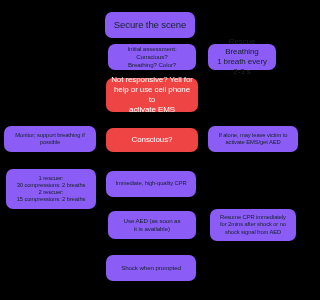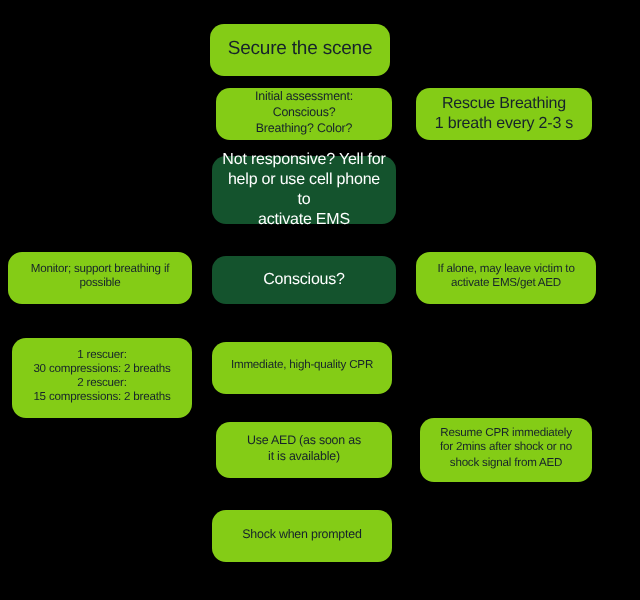--- a/index.html
+++ b/index.html
@@ -29,7 +29,7 @@
     letter-spacing: -0.1px;
   }
   .node.blue {
-    background: #84cc16;
+    background: #8b5cf6;
     color: #16232b;
     text-align: center;
   }

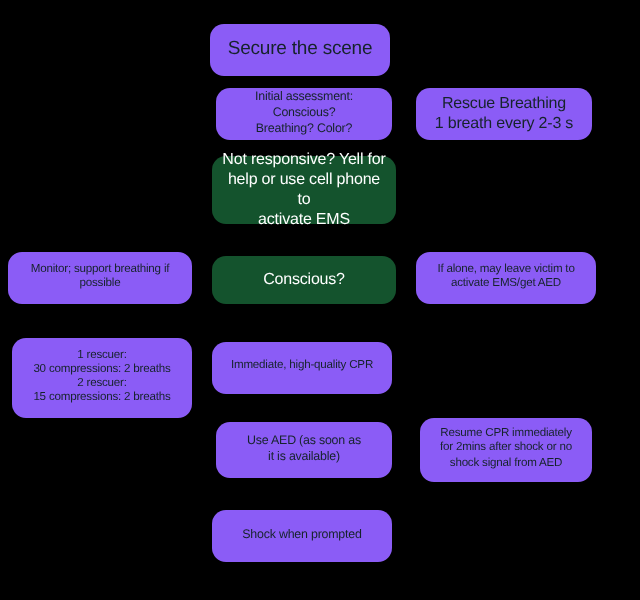--- a/index.html
+++ b/index.html
@@ -49,7 +49,7 @@
     <div class="node blue n-title" style="left: 105px; top: 12px; width: 90px; height: 26px;"><span>Secure the scene</span></div>
     <div class="node blue n-sm" style="left: 108px; top: 44px; width: 88px; height: 26px;"><span>Initial assessment: Conscious?
 Breathing? Color?</span></div>
-    <div class="node blue n-md" style="left: 208px; top: 44px; width: 88px; height: 26px;"><span>Rescue Breathing
+    <div class="node blue n-md" style="left: 208px; top: 44px; width: 68px; height: 26px;"><span>Rescue Breathing
 1 breath every 2-3 s</span></div>
     <div class="node red n-md" style="left: 106px; top: 78px; width: 92px; height: 34px;"><span>Not responsive? Yell for
 help or use cell phone to

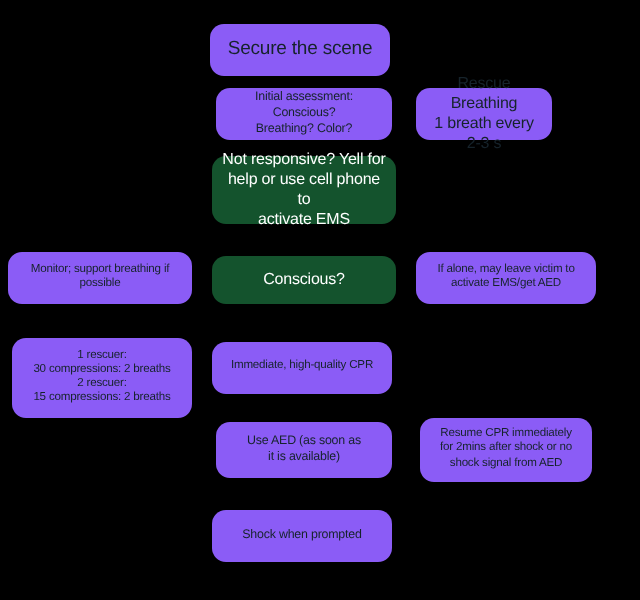--- a/index.html
+++ b/index.html
@@ -34,7 +34,7 @@
     text-align: center;
   }
   .node.red {
-    background: #14532d;
+    background: #ef4444;
     color: #ffffff;
   }
   .n-title   { font-size: 9.5px; }

